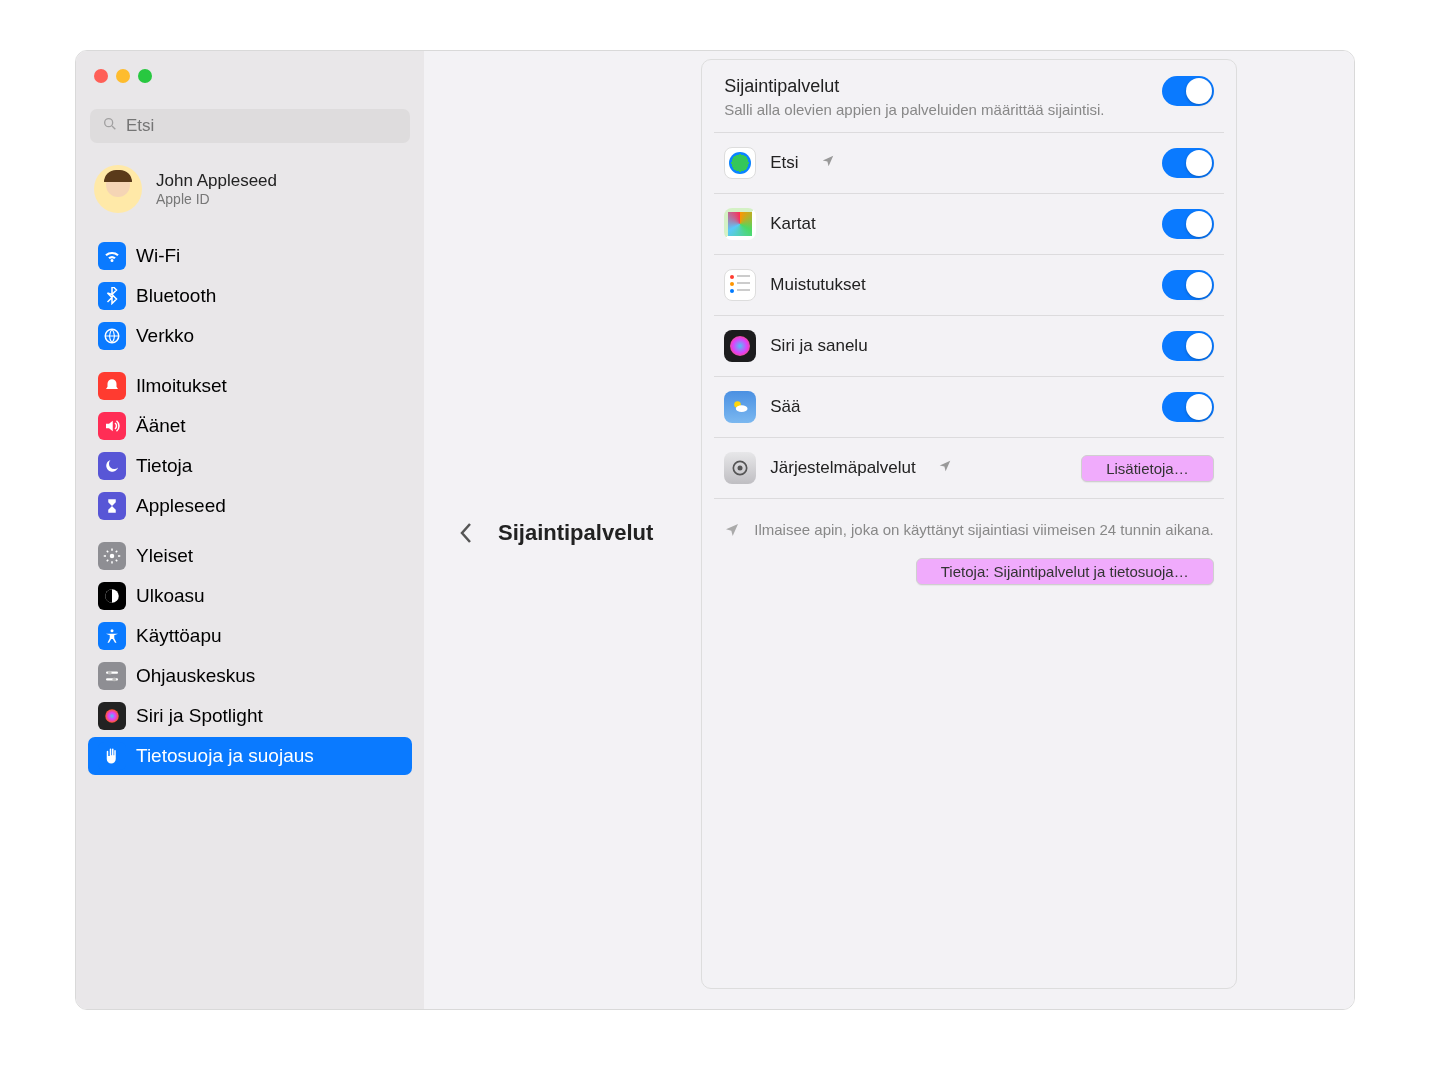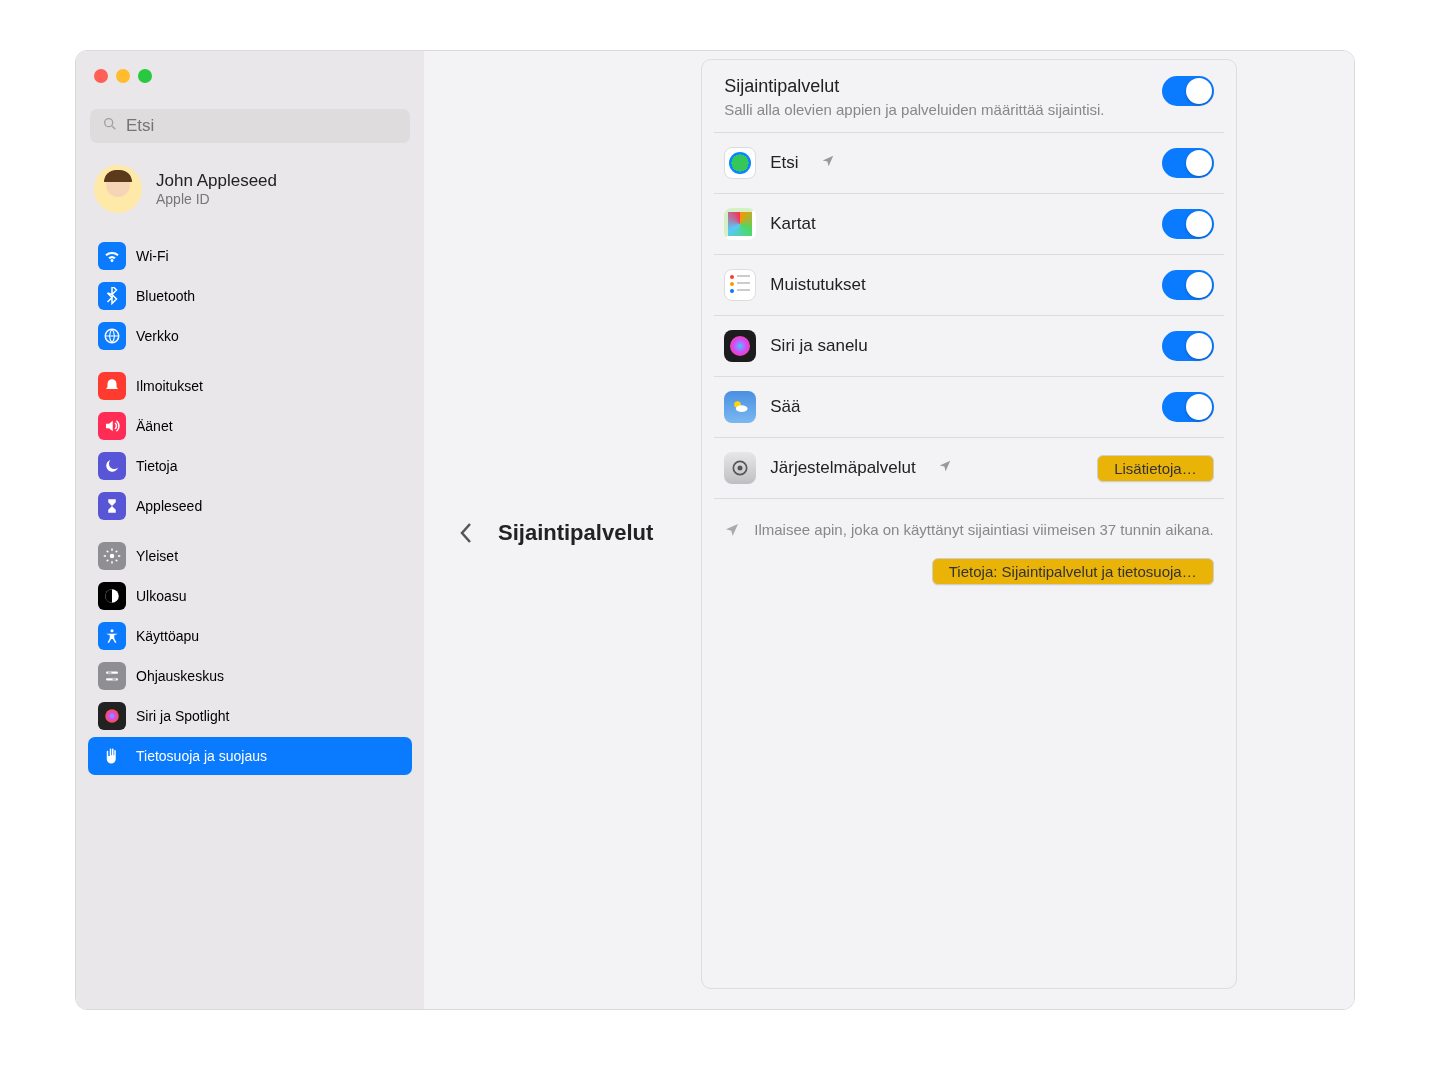--- a/index.html
+++ b/index.html
@@ -21,7 +21,7 @@
 .sb-section { padding: 6px 12px; display: flex; flex-direction: column; gap: 2px; }
 .sb-item { display: flex; align-items: center; gap: 10px; padding: 5px 10px; border-radius: 7px; cursor: default; }
 .sb-item.selected { background: #0a7aff; color: #fff; }
-.sb-item .label { font-size: 14px; }
+.sb-item .label { font-size: 19px; }
 .sb-icon { width: 28px; height: 28px; border-radius: 6px; display: flex; align-items: center; justify-content: center; flex-shrink: 0; }
 .sb-icon svg { width: 18px; height: 18px; fill: #fff; }
 .main { flex: 1; background: #f3f2f5; display: flex; flex-direction: row; }

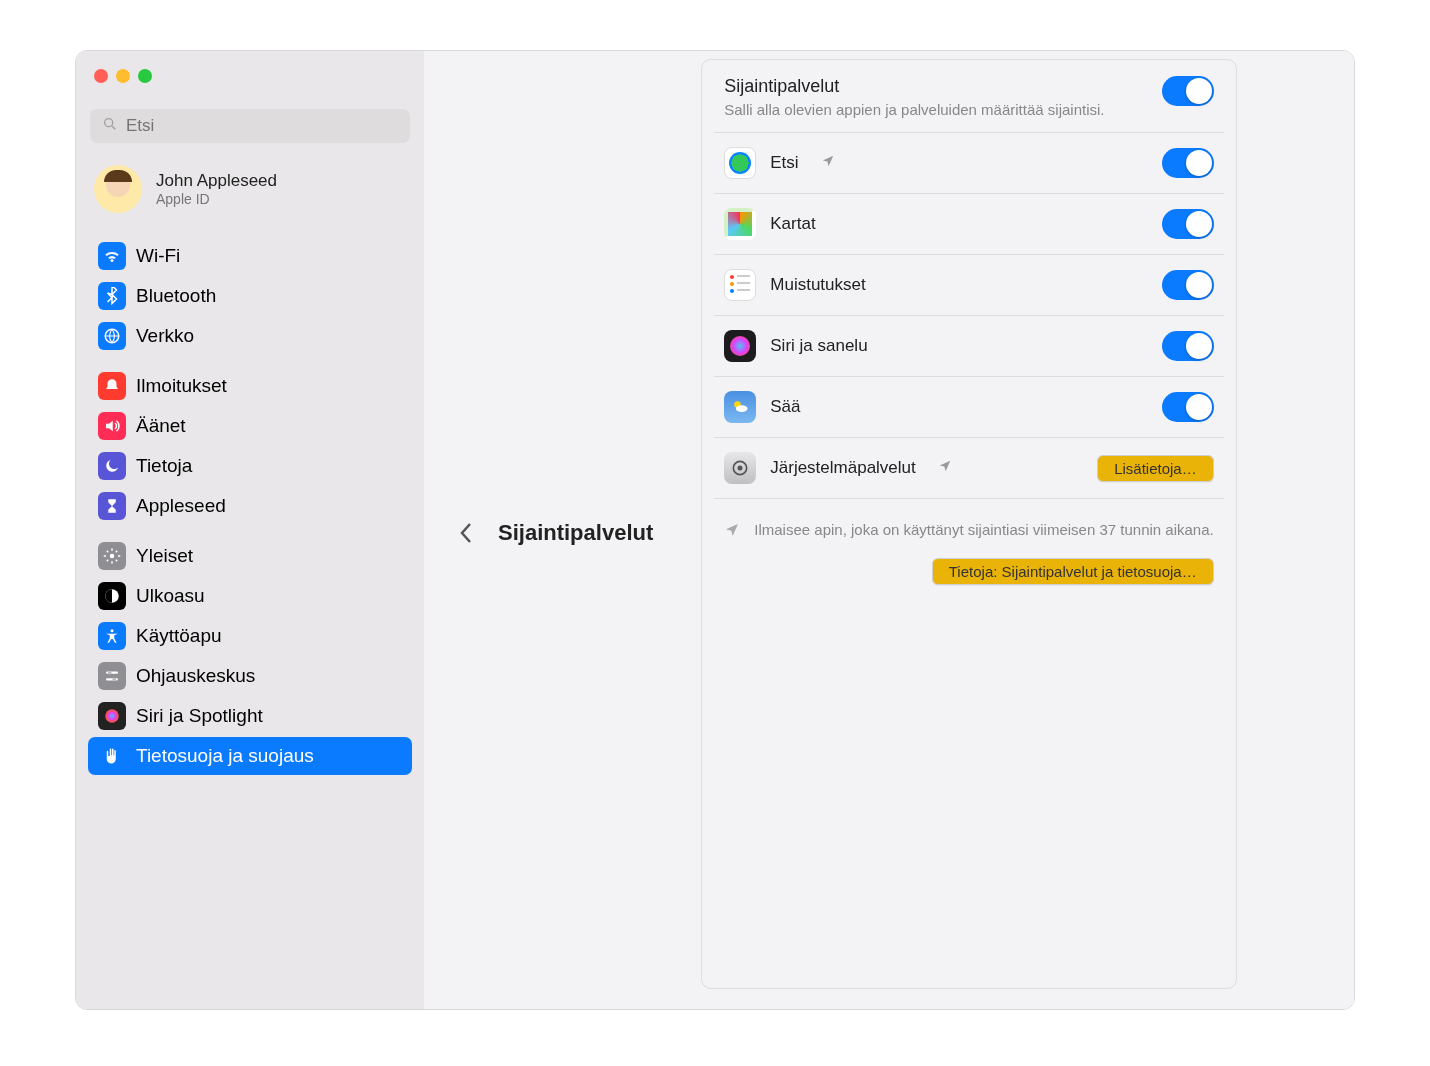--- a/index.html
+++ b/index.html
@@ -41,7 +41,7 @@
 .row .app-name { font-size: 17px; color: #222; }
 .arrow-ind { margin-left: 8px; }
 .arrow-ind svg { width: 14px; height: 14px; fill: #999; }
-.pill-btn { margin-left: auto; background: #eab308; border: 1px solid #cfcfcf; border-radius: 6px; padding: 4px 16px; font-size: 15px; color: #333; box-shadow: 0 1px 1px rgba(0,0,0,.05); }
+.pill-btn { margin-left: auto; background: #f0abfc; border: 1px solid #cfcfcf; border-radius: 6px; padding: 4px 24px; font-size: 15px; color: #333; box-shadow: 0 1px 1px rgba(0,0,0,.05); }
 .footer-note { display: flex; align-items: center; gap: 14px; padding: 22px 22px 12px 22px; }
 .footer-note svg { width: 16px; height: 16px; fill: #aaa; flex-shrink: 0; }
 .footer-note p { font-size: 15px; color: #888; }

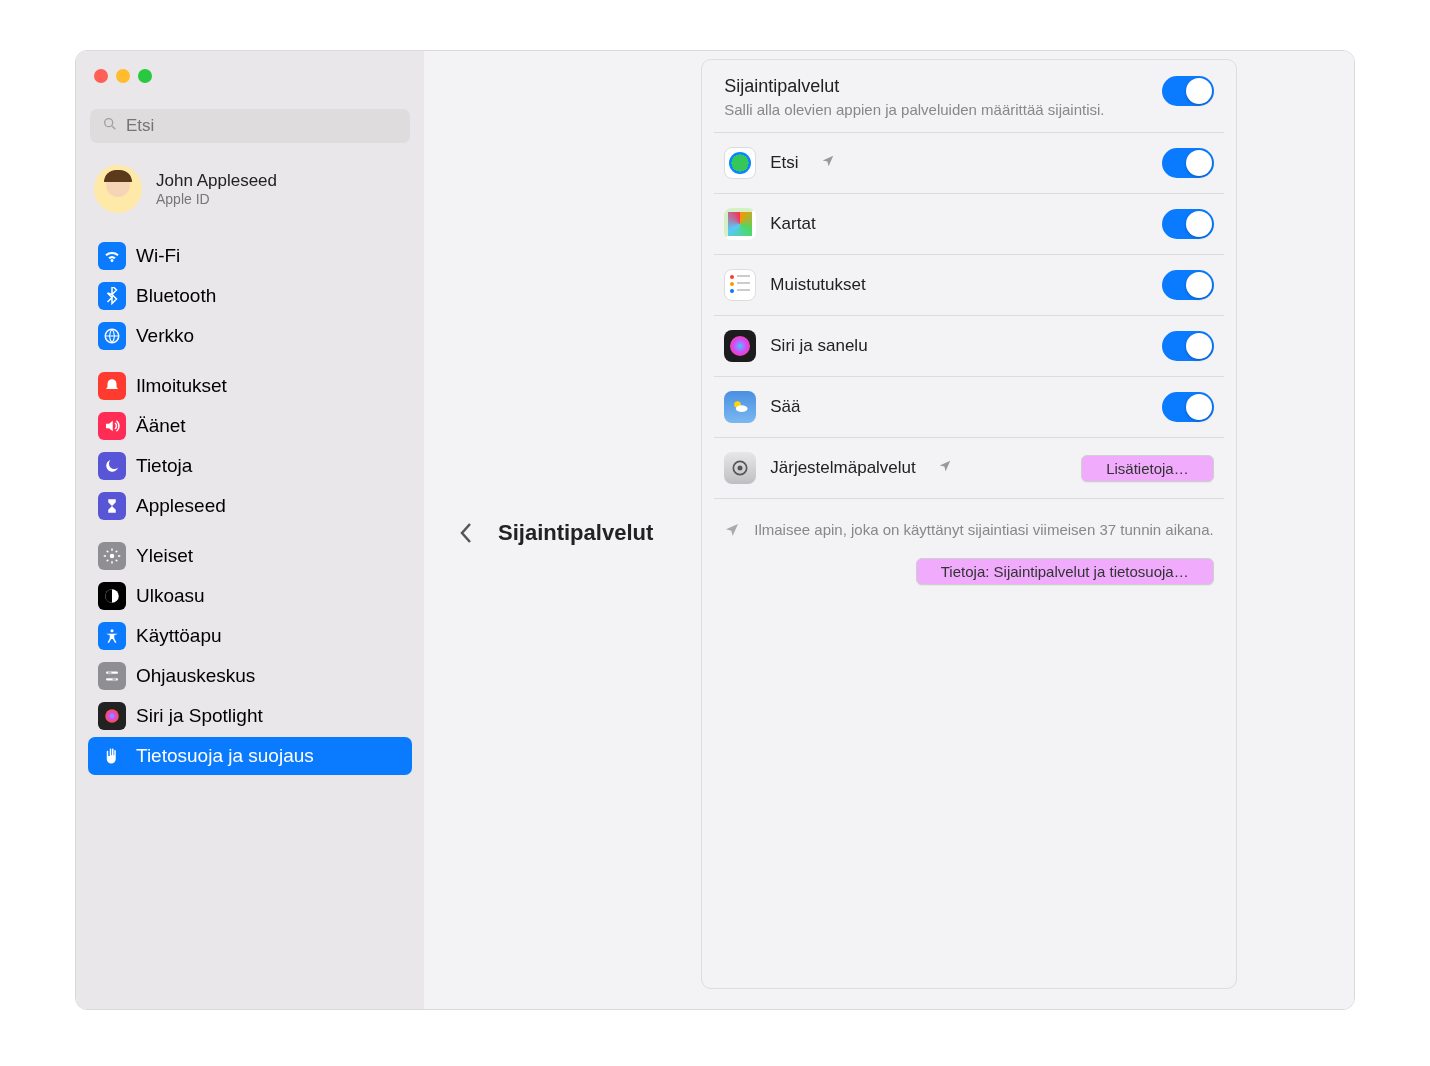--- a/index.html
+++ b/index.html
@@ -304,7 +304,7 @@
         <svg viewBox="0 0 24 24">
             <path d="M3 11 L21 3 L13 21 L11 13 Z"></path>
           </svg>
-        <p>Ilmaisee apin, joka on käyttänyt sijaintiasi viimeisen 37 tunnin aikana.</p>
+        <p>Ilmaisee apin, joka on käyttänyt sijaintiasi viimeisen 24 tunnin aikana.</p>
       </div>
       <div class="footer-btn-row">
         <button class="pill-btn">Tietoja: Sijaintipalvelut ja tietosuoja…</button>

